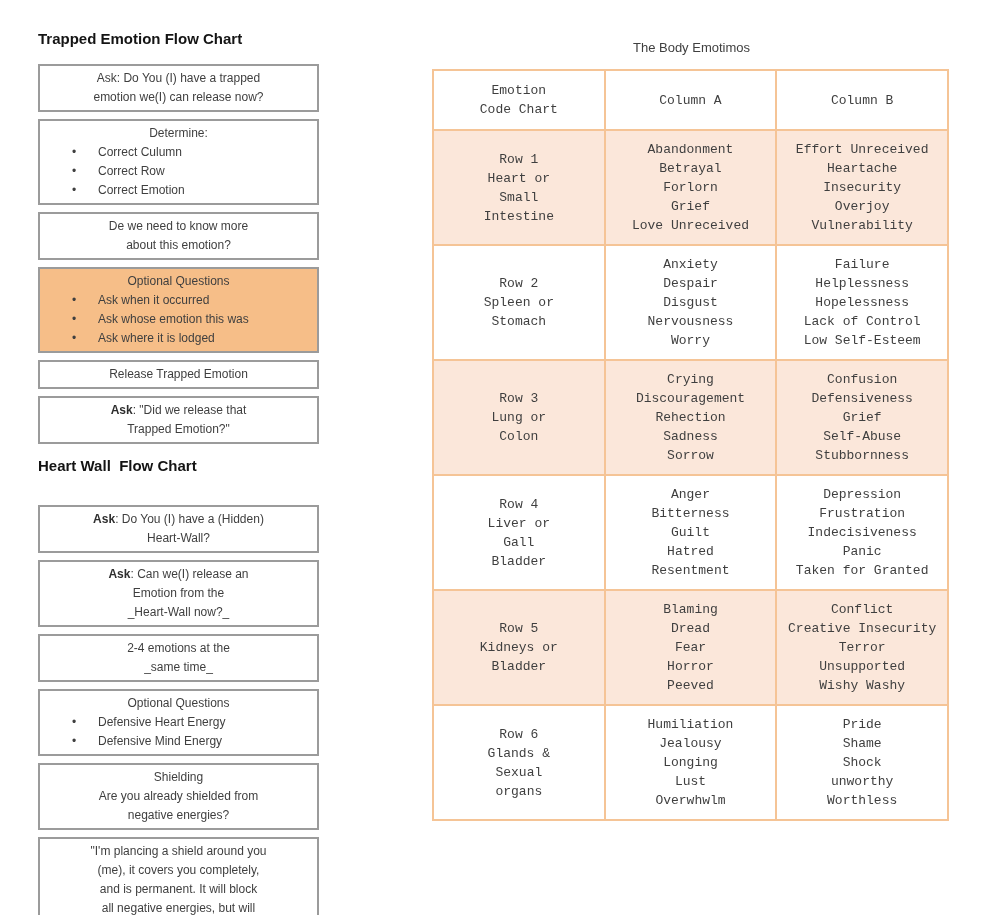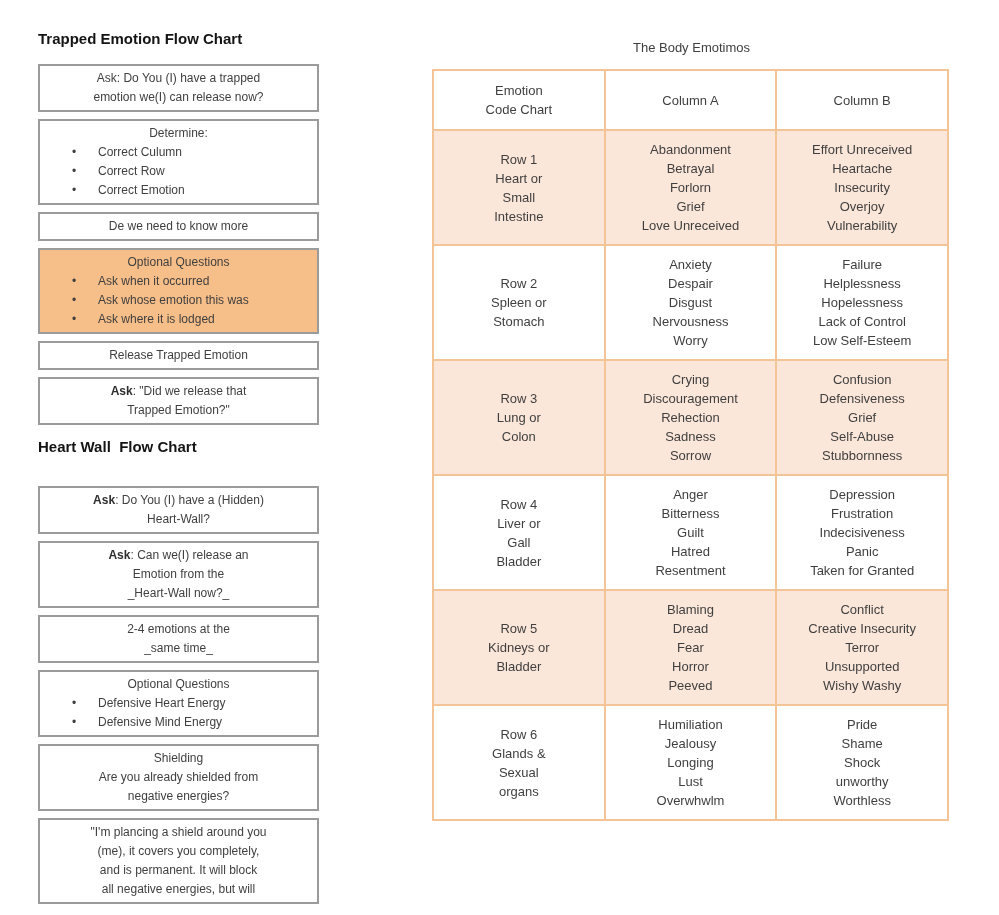--- a/index.html
+++ b/index.html
@@ -29,7 +29,7 @@
   .tbl-title{font-size:13px;text-align:center;margin:0 0 14px 0;color:#3f3f3f;}
   table.emotion-table{
     border-collapse:collapse;table-layout:fixed;width:517px;
-    font-size:13px;line-height:19px;color:#3f3f3f;
+    font-size:13px;line-height:19px;color:#3f3f3f;font-family:Liberation Mono, monospace;
   }
   table.emotion-table td, table.emotion-table th{
     border:2px solid #f5c496;text-align:center;vertical-align:middle;

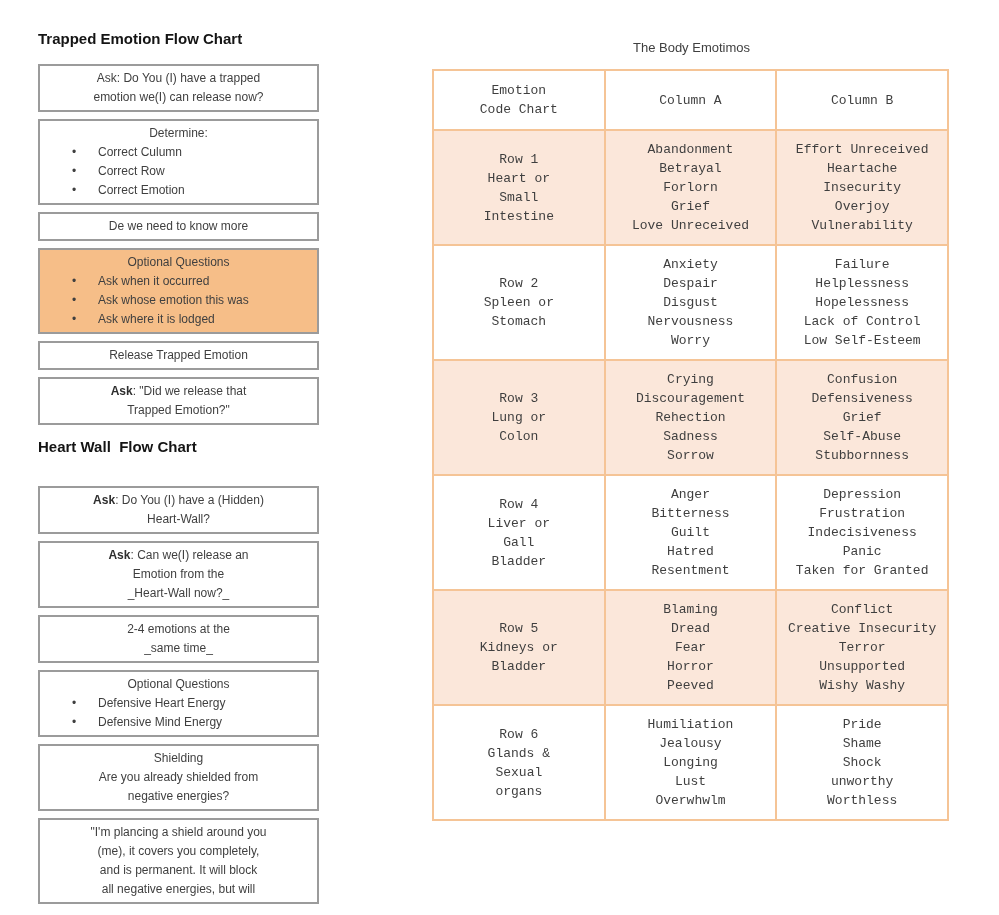--- a/index.html
+++ b/index.html
@@ -68,6 +68,7 @@
         </div>
         <div class="fc-box">
           <div class="center-row">De we need to know more</div>
+          <div class="center-row">about this emotion?</div>
         </div>
         <div class="fc-box highlight">
           <div class="center-row">Optional Questions</div>

